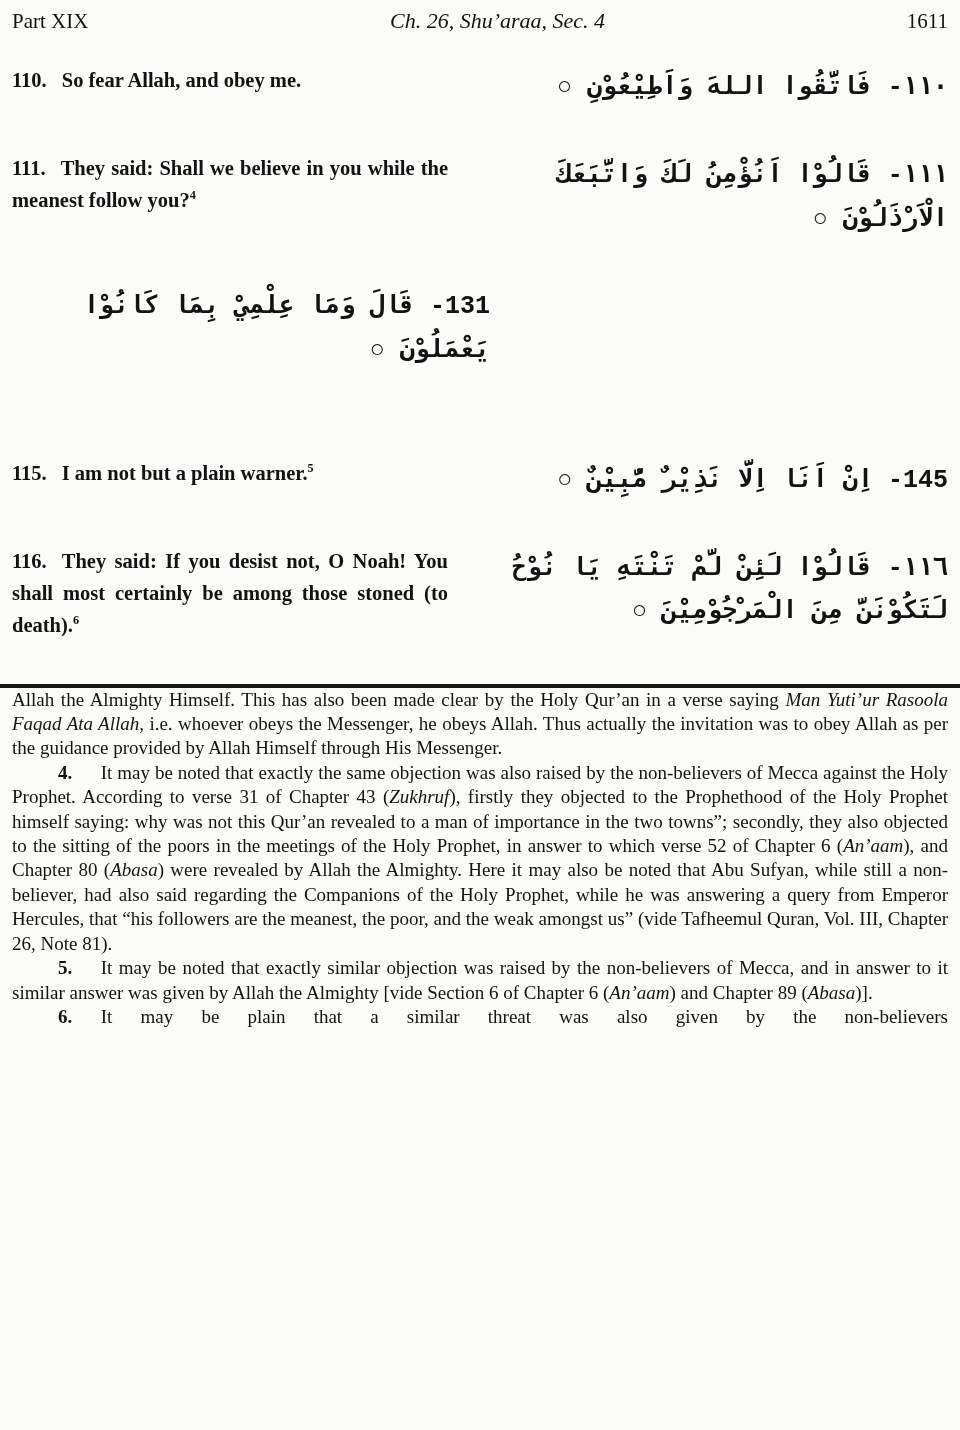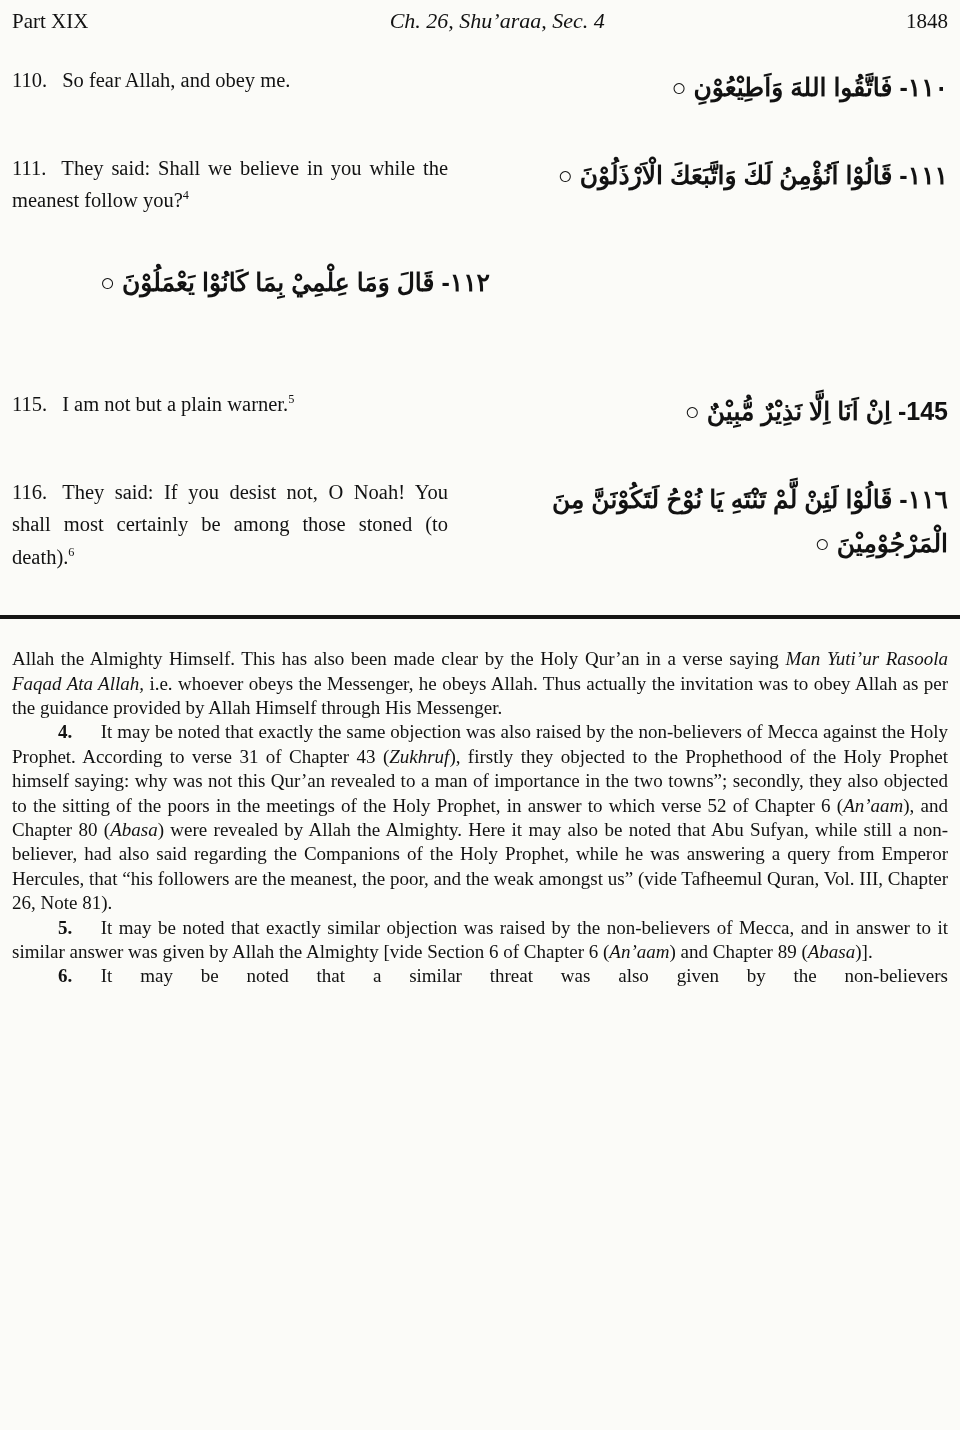--- a/index.html
+++ b/index.html
@@ -46,7 +46,7 @@
   <div class="header">
     <span class="left">Part XIX</span>
     <span class="center">Ch. 26, Shu’araa, Sec. 4</span>
-    <span class="right">1848</span>
+    <span class="right">1611</span>
   </div>
 
   <div class="verses">

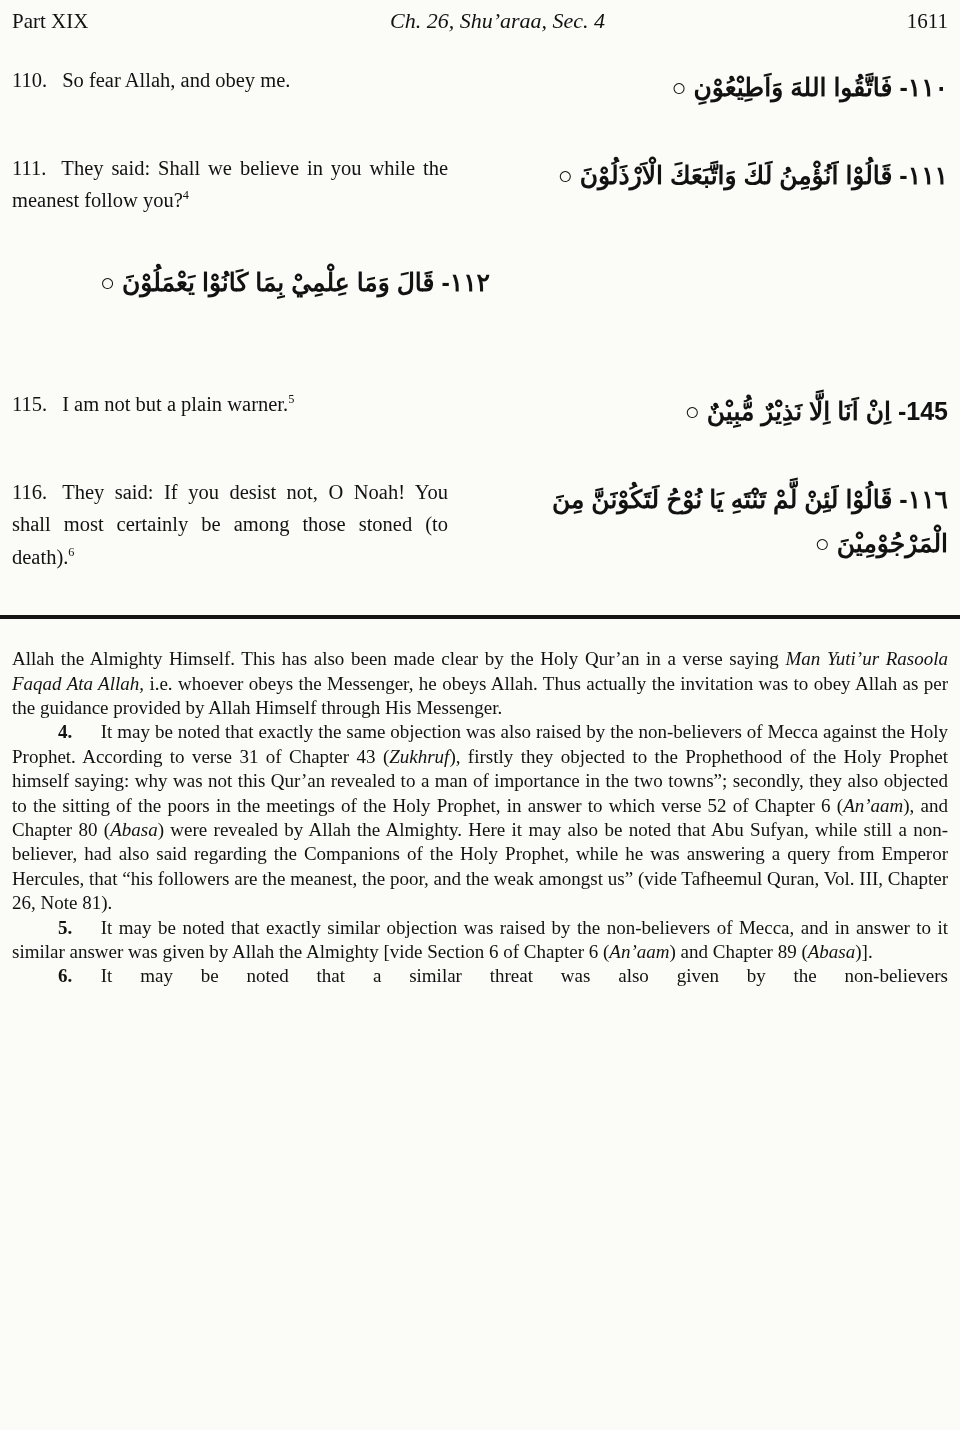--- a/index.html
+++ b/index.html
@@ -17,7 +17,7 @@
   .verses { margin-top:30px; }
   .verse { display:flex; justify-content:space-between; align-items:flex-start; margin-bottom:42px; }
   .v-en {
-    width:436px; font-weight:normal; font-size:20.5px; line-height:1.58;
+    width:436px; font-weight:bold; font-size:20.5px; line-height:1.58;
     text-align:justify;
   }
   .vnum { margin-right:15px; }

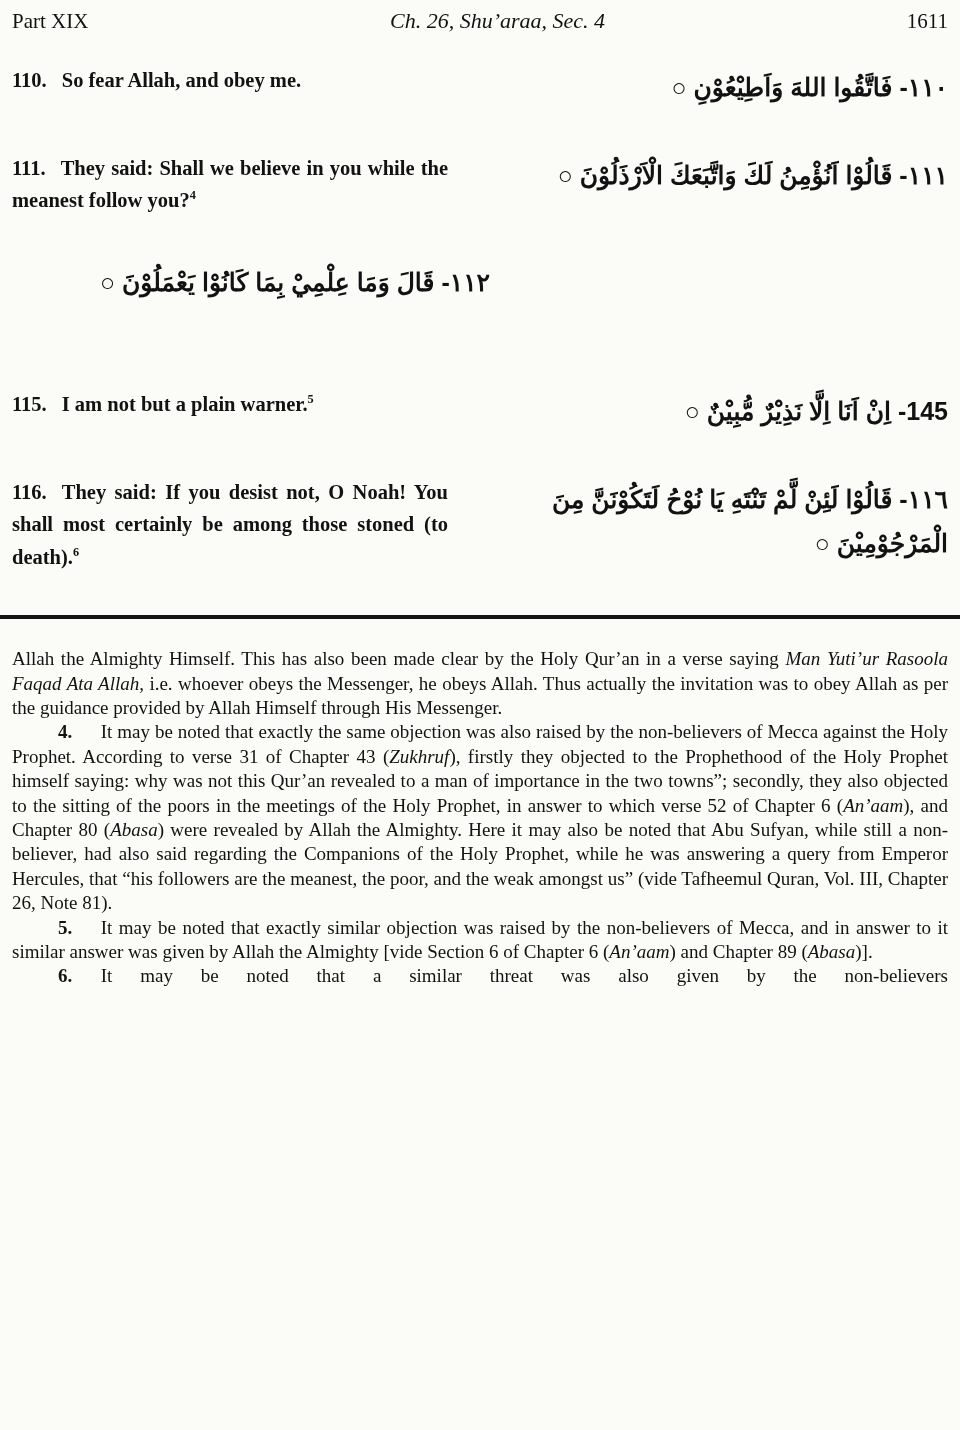--- a/index.html
+++ b/index.html
@@ -24,7 +24,7 @@
   sup { font-size:0.6em; line-height:0; }
   .v-ar {
     width:478px; direction:rtl; text-align:right;
-    font-family:Liberation Sans, sans-serif;
+    font-family:Liberation Mono, monospace;
     font-weight:bold; font-size:25px; line-height:1.75;
     padding-top:2px;
   }

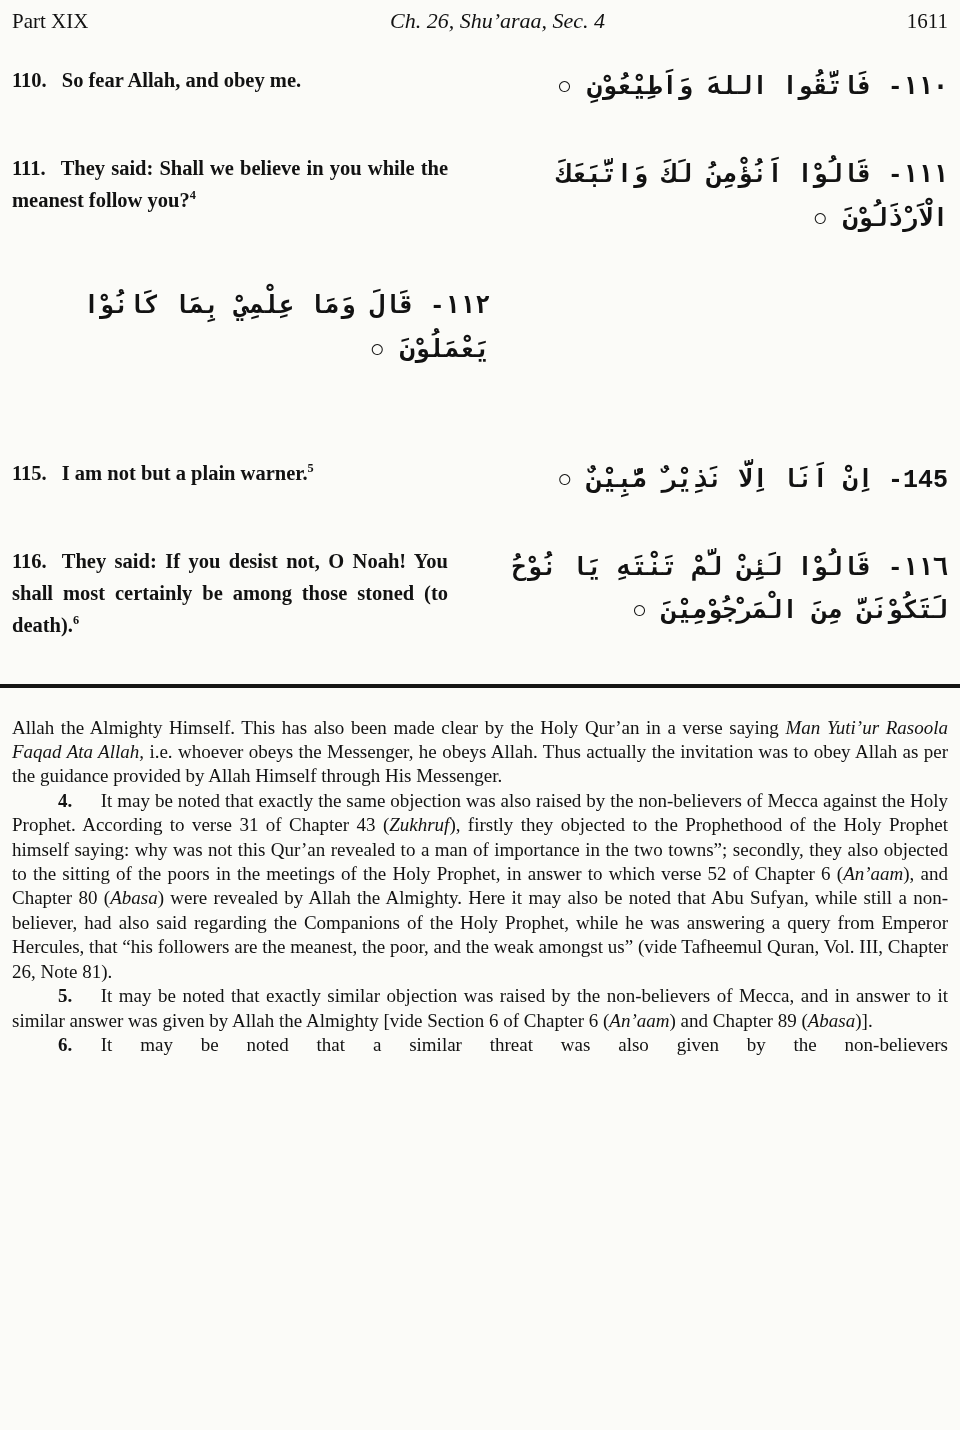--- a/index.html
+++ b/index.html
@@ -62,7 +62,7 @@
     </div>
 
     <div class="verse">
-      <div class="v-ar">١١٢- قَالَ وَمَا عِلْمِيْ بِمَا كَانُوْا يَعْمَلُوْنَ ○</div>
+      <div class="v-ar">131- قَالَ وَمَا عِلْمِيْ بِمَا كَانُوْا يَعْمَلُوْنَ ○</div>
     </div>
 
 

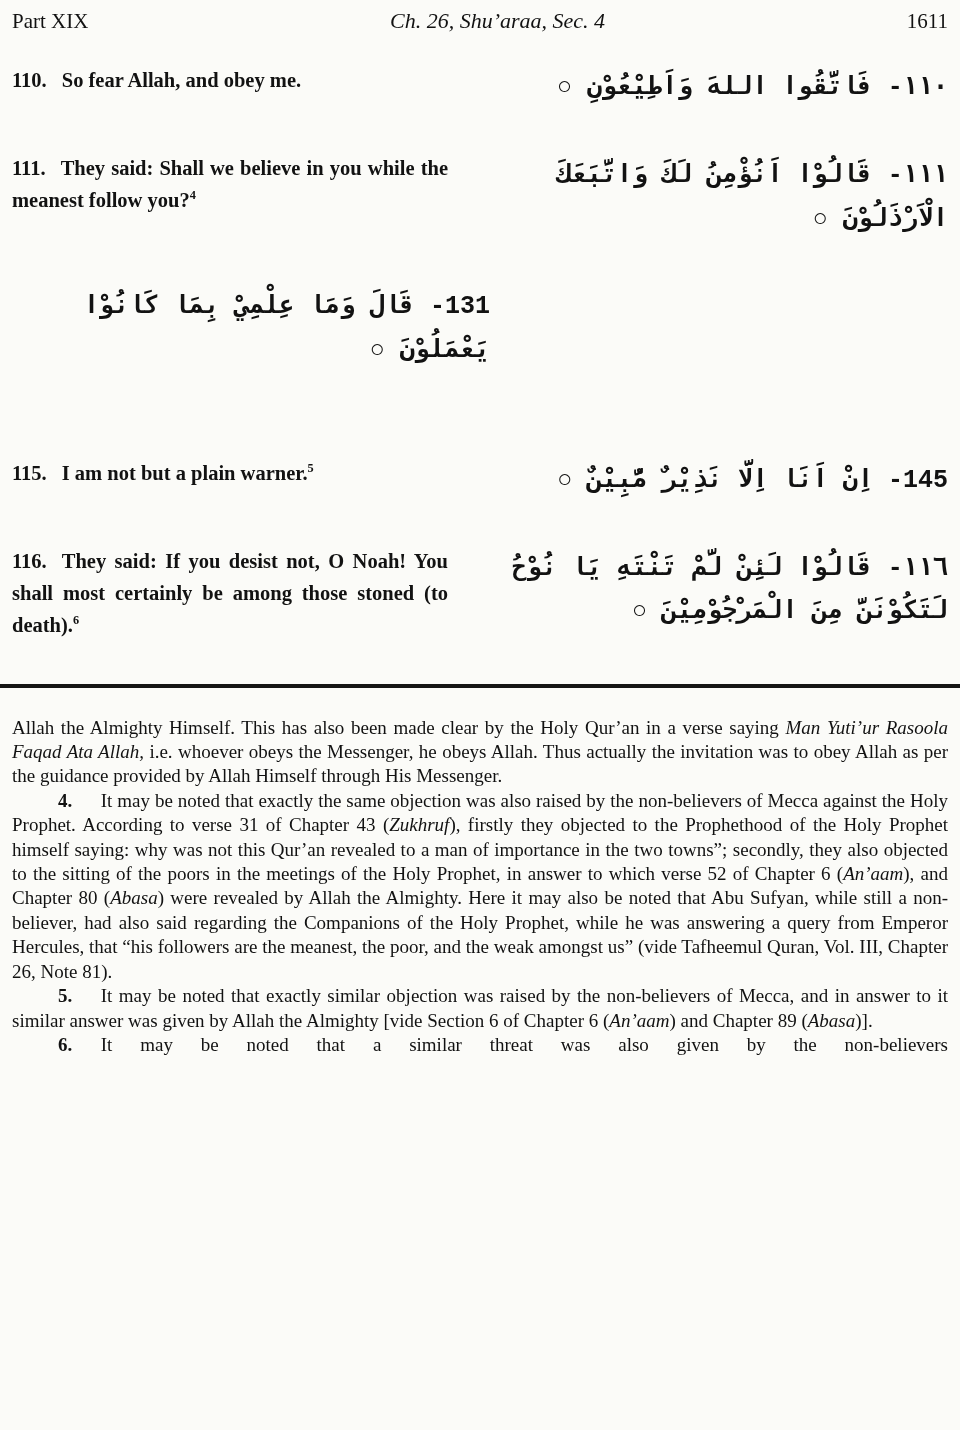--- a/index.html
+++ b/index.html
@@ -31,7 +31,7 @@
 
   .rule { height:4px; background:#151515; margin:4px -12px 0 -12px; }
 
-  .footnotes { margin-top:28px; font-size:19px; line-height:1.285; text-align:justify; }
+  .footnotes { margin-top:0; font-size:19px; line-height:1.285; text-align:justify; }
   .fn-p { text-indent:0; }
   .fn-p.indent { text-indent:46px; }
   .fn-p.force-last { text-align-last:justify; }

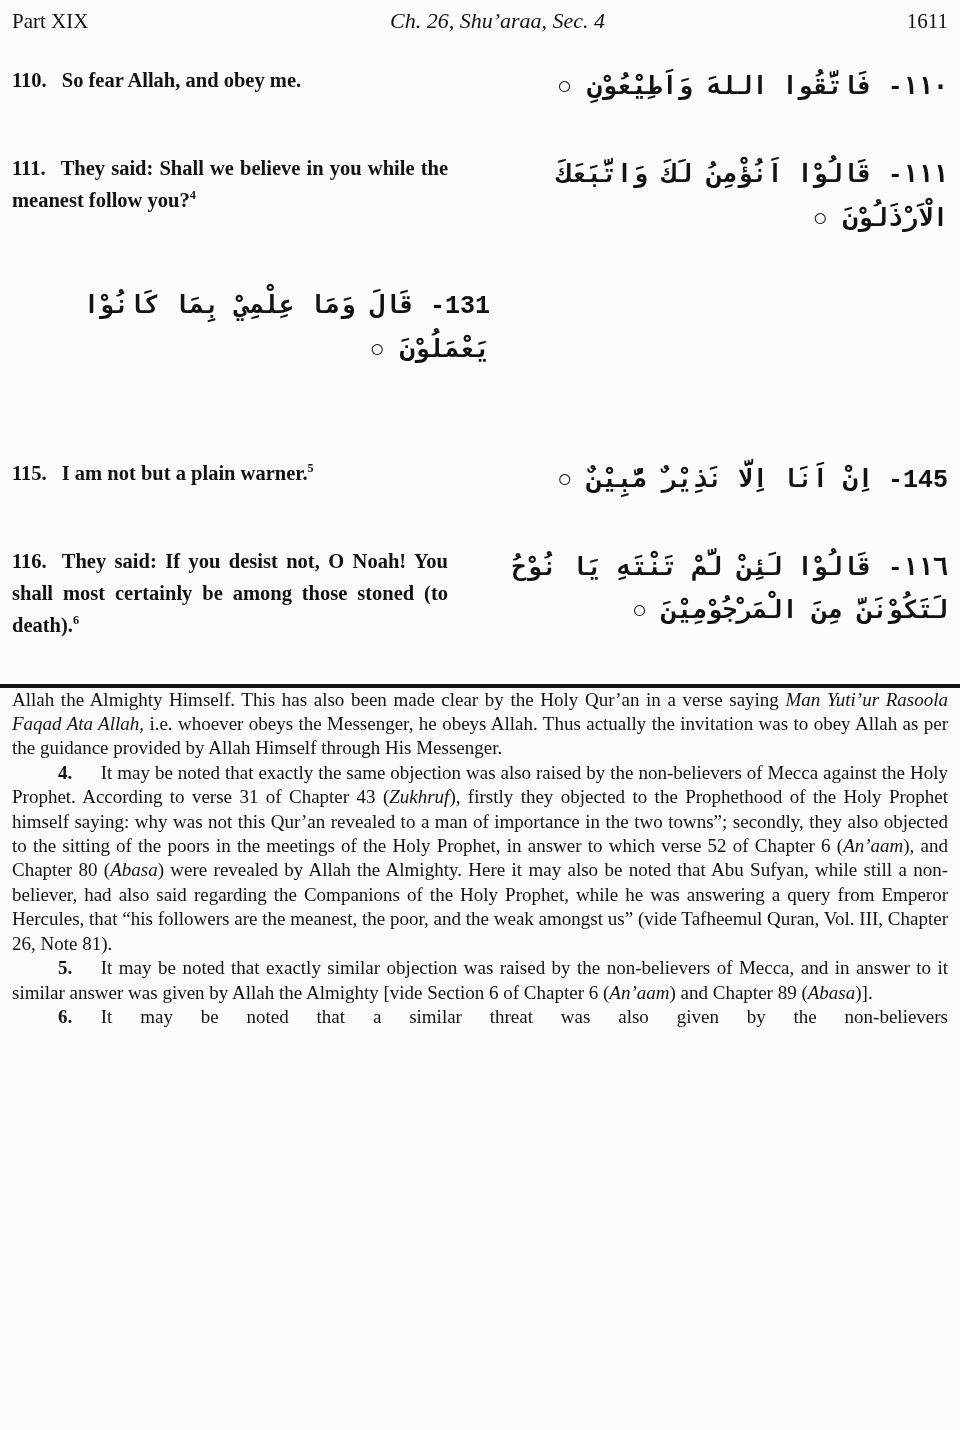--- a/index.html
+++ b/index.html
@@ -87,7 +87,7 @@
     <p class="fn-p"><span>Allah the Almighty Himself. This has also been made clear by the Holy Qur’an in a verse saying </span><span class="it">Man Yuti’ur Rasoola Faqad Ata Allah,</span><span> i.e. whoever obeys the Messenger, he obeys Allah. Thus actually the invitation was to obey Allah as per the guidance provided by Allah Himself through His Messenger.</span></p>
     <p class="fn-p indent"><span class="bd">4.</span><span>  It may be noted that exactly the same objection was also raised by the non-believers of Mecca against the Holy Prophet. According to verse 31 of Chapter 43 (</span><span class="it">Zukhruf</span><span>), firstly they objected to the Prophethood of the Holy Prophet himself saying: why was not this Qur’an revealed to a man of importance in the two towns”; secondly, they also objected to the sitting of the poors in the meetings of the Holy Prophet, in answer to which verse 52 of Chapter 6 (</span><span class="it">An’aam</span><span>), and Chapter 80 (</span><span class="it">Abasa</span><span>) were revealed by Allah the Almighty. Here it may also be noted that Abu Sufyan, while still a non-believer, had also said regarding the Companions of the Holy Prophet, while he was answering a query from Emperor Hercules, that “his followers are the meanest, the poor, and the weak amongst us” (vide Tafheemul Quran, Vol. III, Chapter 26, Note 81).</span></p>
     <p class="fn-p indent"><span class="bd">5.</span><span>  It may be noted that exactly similar objection was raised by the non-believers of Mecca, and in answer to it similar answer was given by Allah the Almighty [vide Section 6 of Chapter 6 (</span><span class="it">An’aam</span><span>) and Chapter 89 (</span><span class="it">Abasa</span><span>)].</span></p>
-    <p class="fn-p indent force-last"><span class="bd">6.</span><span>  It may be noted that a similar threat was also given by the non-believers</span></p>
+    <p class="fn-p indent force-last"><span class="bd">6.</span><span>  It may be plain that a similar threat was also given by the non-believers</span></p>
   </div>
 
 </div>

